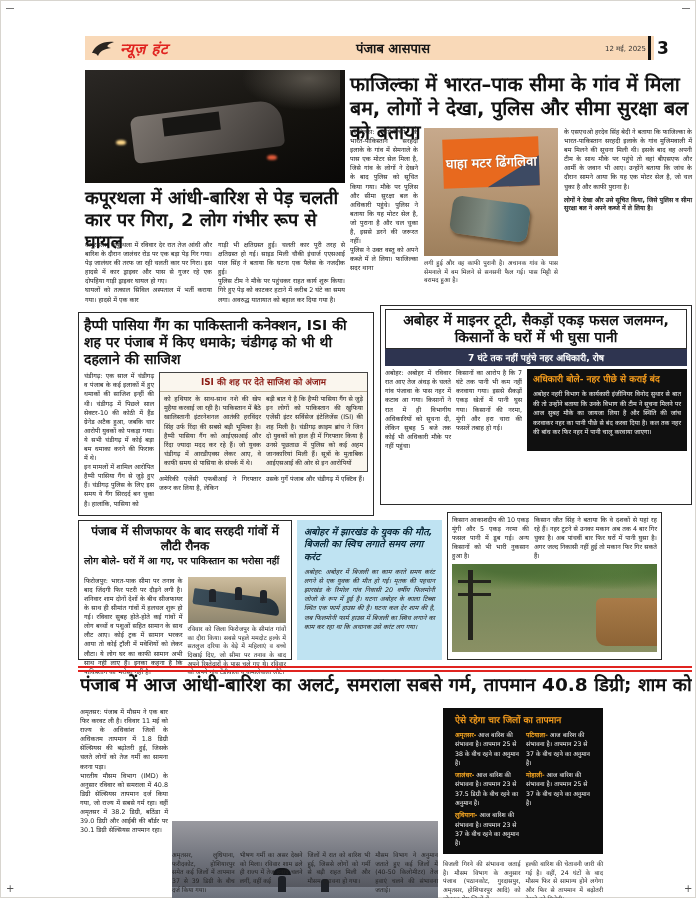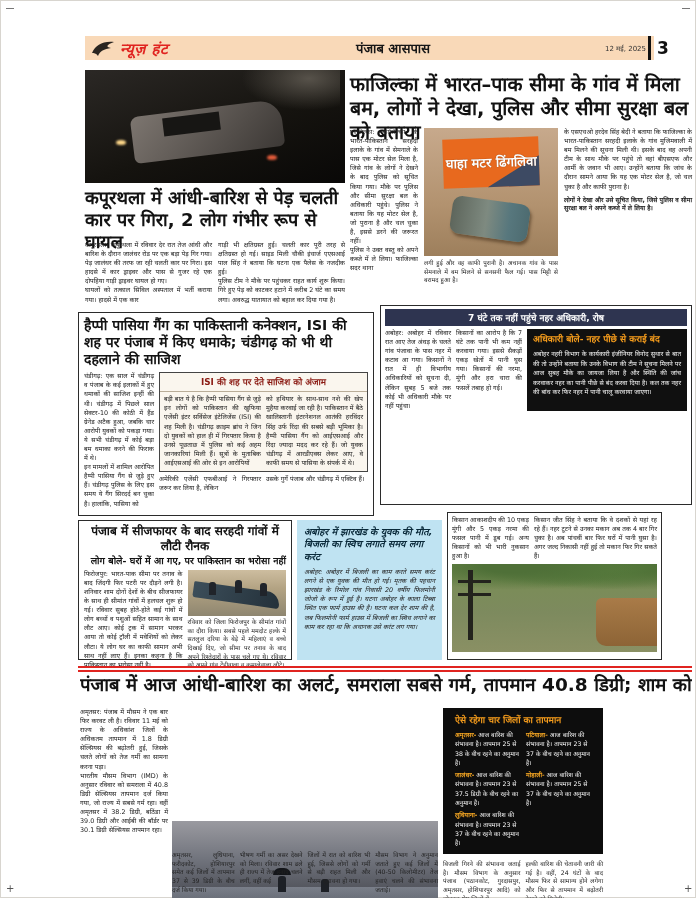--- a/index.html
+++ b/index.html
@@ -145,6 +145,7 @@
   </div>
 
   <div class="abs boxframe" style="left:380px;top:305px;width:312px;height:200px;padding:3px 4px;box-sizing:border-box;">
+    <div class="hl hl-md boxframe" style="text-align:center;padding:2px 3px;">अबोहर में माइनर टूटी, सैकड़ों एकड़ फसल जलमग्न, किसानों के घरों में भी घुसा पानी</div>
     <div class="subbar">7 घंटे तक नहीं पहुंचे नहर अधिकारी, रोष</div>
     <div style="display:flex;gap:5px;margin-top:3px;">
       <div class="col" style="width:66px;flex:none;">अबोहर: अबोहर में रविवार रात आए तेज अंधड़ के चलते गांव पंजावा के पास नहर में कटाव आ गया। किसानों ने रात में ही विभागीय अधिकारियों को सूचना दी, लेकिन सुबह 5 बजे तक कोई भी अधिकारी मौके पर नहीं पहुंचा।</div>

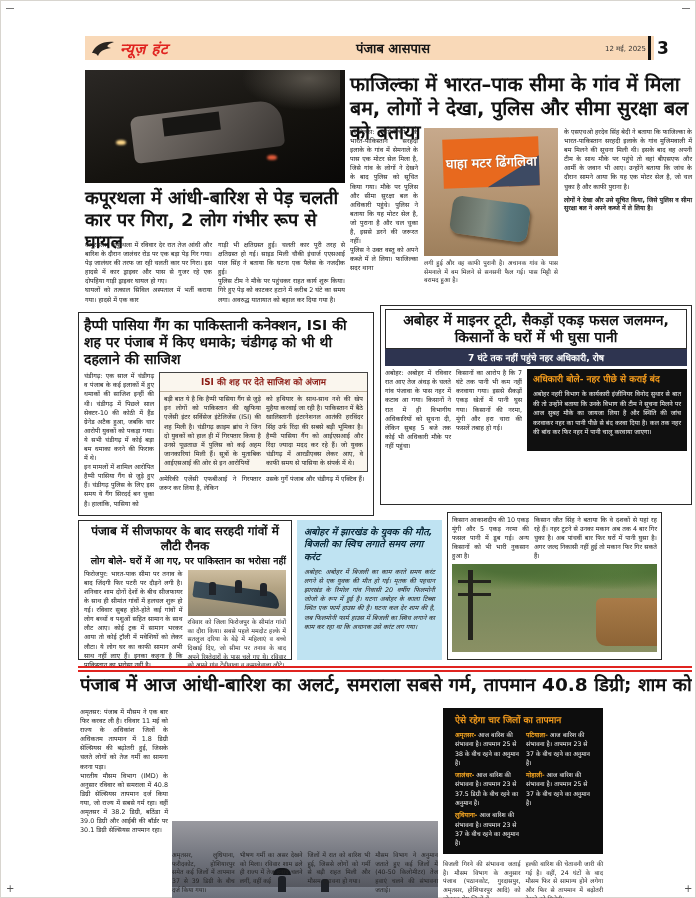--- a/index.html
+++ b/index.html
@@ -132,8 +132,8 @@
         <div class="isibox">
           <div class="ibt">ISI की शह पर देते साजिश को अंजाम</div>
           <div style="display:flex;gap:5px;padding:3px 4px;">
+            <div class="col" style="flex:1;">को हथियार के साथ-साथ नशे की खेप मुहैया करवाई जा रही है। पाकिस्तान में बैठे खालिस्तानी इंटरनेशनल आतंकी हरविंदर सिंह उर्फ रिंदा की सबसे बड़ी भूमिका है। हैप्पी पासिया गैंग को आईएसआई और रिंदा ज्यादा मदद कर रहे हैं। जो युवक चंडीगढ़ में आरडीएक्स लेकर आए, वे काफी समय से पासिया के संपर्क में थे।</div>
             <div class="col" style="flex:1;">बड़ी बात ये है कि हैप्पी पासिया गैंग से जुड़े इन लोगों को पाकिस्तान की खुफिया एजेंसी इंटर सर्विसेज इंटेलिजेंस (ISI) की शह मिली है। चंडीगढ़ क्राइम ब्रांच ने जिन दो युवकों को हाल ही में गिरफ्तार किया है उनसे पूछताछ में पुलिस को कई अहम जानकारियां मिली हैं। सूत्रों के मुताबिक आईएसआई की ओर से इन आरोपियों</div>
-            <div class="col" style="flex:1;">को हथियार के साथ-साथ नशे की खेप मुहैया करवाई जा रही है। पाकिस्तान में बैठे खालिस्तानी इंटरनेशनल आतंकी हरविंदर सिंह उर्फ रिंदा की सबसे बड़ी भूमिका है। हैप्पी पासिया गैंग को आईएसआई और रिंदा ज्यादा मदद कर रहे हैं। जो युवक चंडीगढ़ में आरडीएक्स लेकर आए, वे काफी समय से पासिया के संपर्क में थे।</div>
           </div>
         </div>
         <div style="display:flex;gap:5px;margin-top:3px;">

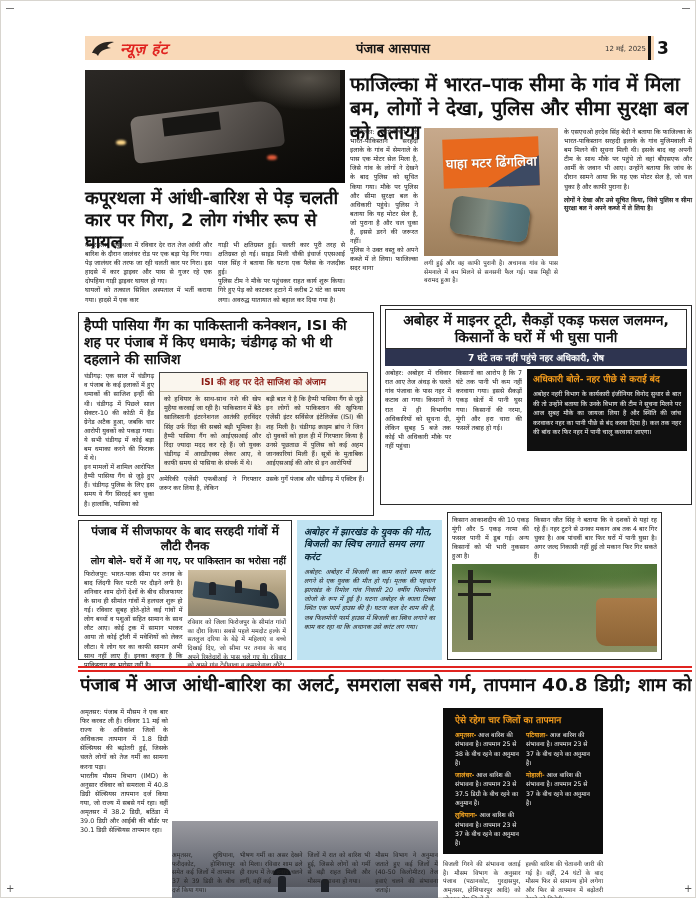--- a/index.html
+++ b/index.html
@@ -159,7 +159,7 @@
 
   <div class="abs boxframe" style="left:78px;top:520px;width:214px;height:140px;padding:3px 5px;box-sizing:border-box;">
     <div class="hl hl-sm" style="text-align:center;">पंजाब में सीजफायर के बाद सरहदी गांवों में लौटी रौनक</div>
-    <div class="hl" style="font-size:9.5px;text-align:right;margin:2px 0 3px;">लोग बोले- घरों में आ गए, पर पाकिस्तान का भरोसा नहीं</div>
+    <div class="hl" style="font-size:9.5px;text-align:left;margin:2px 0 10px;">लोग बोले- घरों में आ गए, पर पाकिस्तान का भरोसा नहीं</div>
     <div style="display:flex;gap:5px;">
       <div class="col" style="flex:1;">फिरोजपुर: भारत-पाक सीमा पर तनाव के बाद जिंदगी फिर पटरी पर दौड़ने लगी है। शनिवार शाम दोनों देशों के बीच सीजफायर के साथ ही सीमांत गांवों में हलचल शुरू हो गई। रविवार सुबह होते-होते कई गांवों में लोग बच्चों व पशुओं सहित सामान के साथ लौट आए। कोई ट्रक में सामान भरकर आया तो कोई ट्रॉली में मवेशियों को लेकर लौटा। ये लोग घर का काफी सामान अभी साथ नहीं लाए हैं। इनका कहना है कि पाकिस्तान का भरोसा नहीं है।</div>
       <div style="flex:1;">

